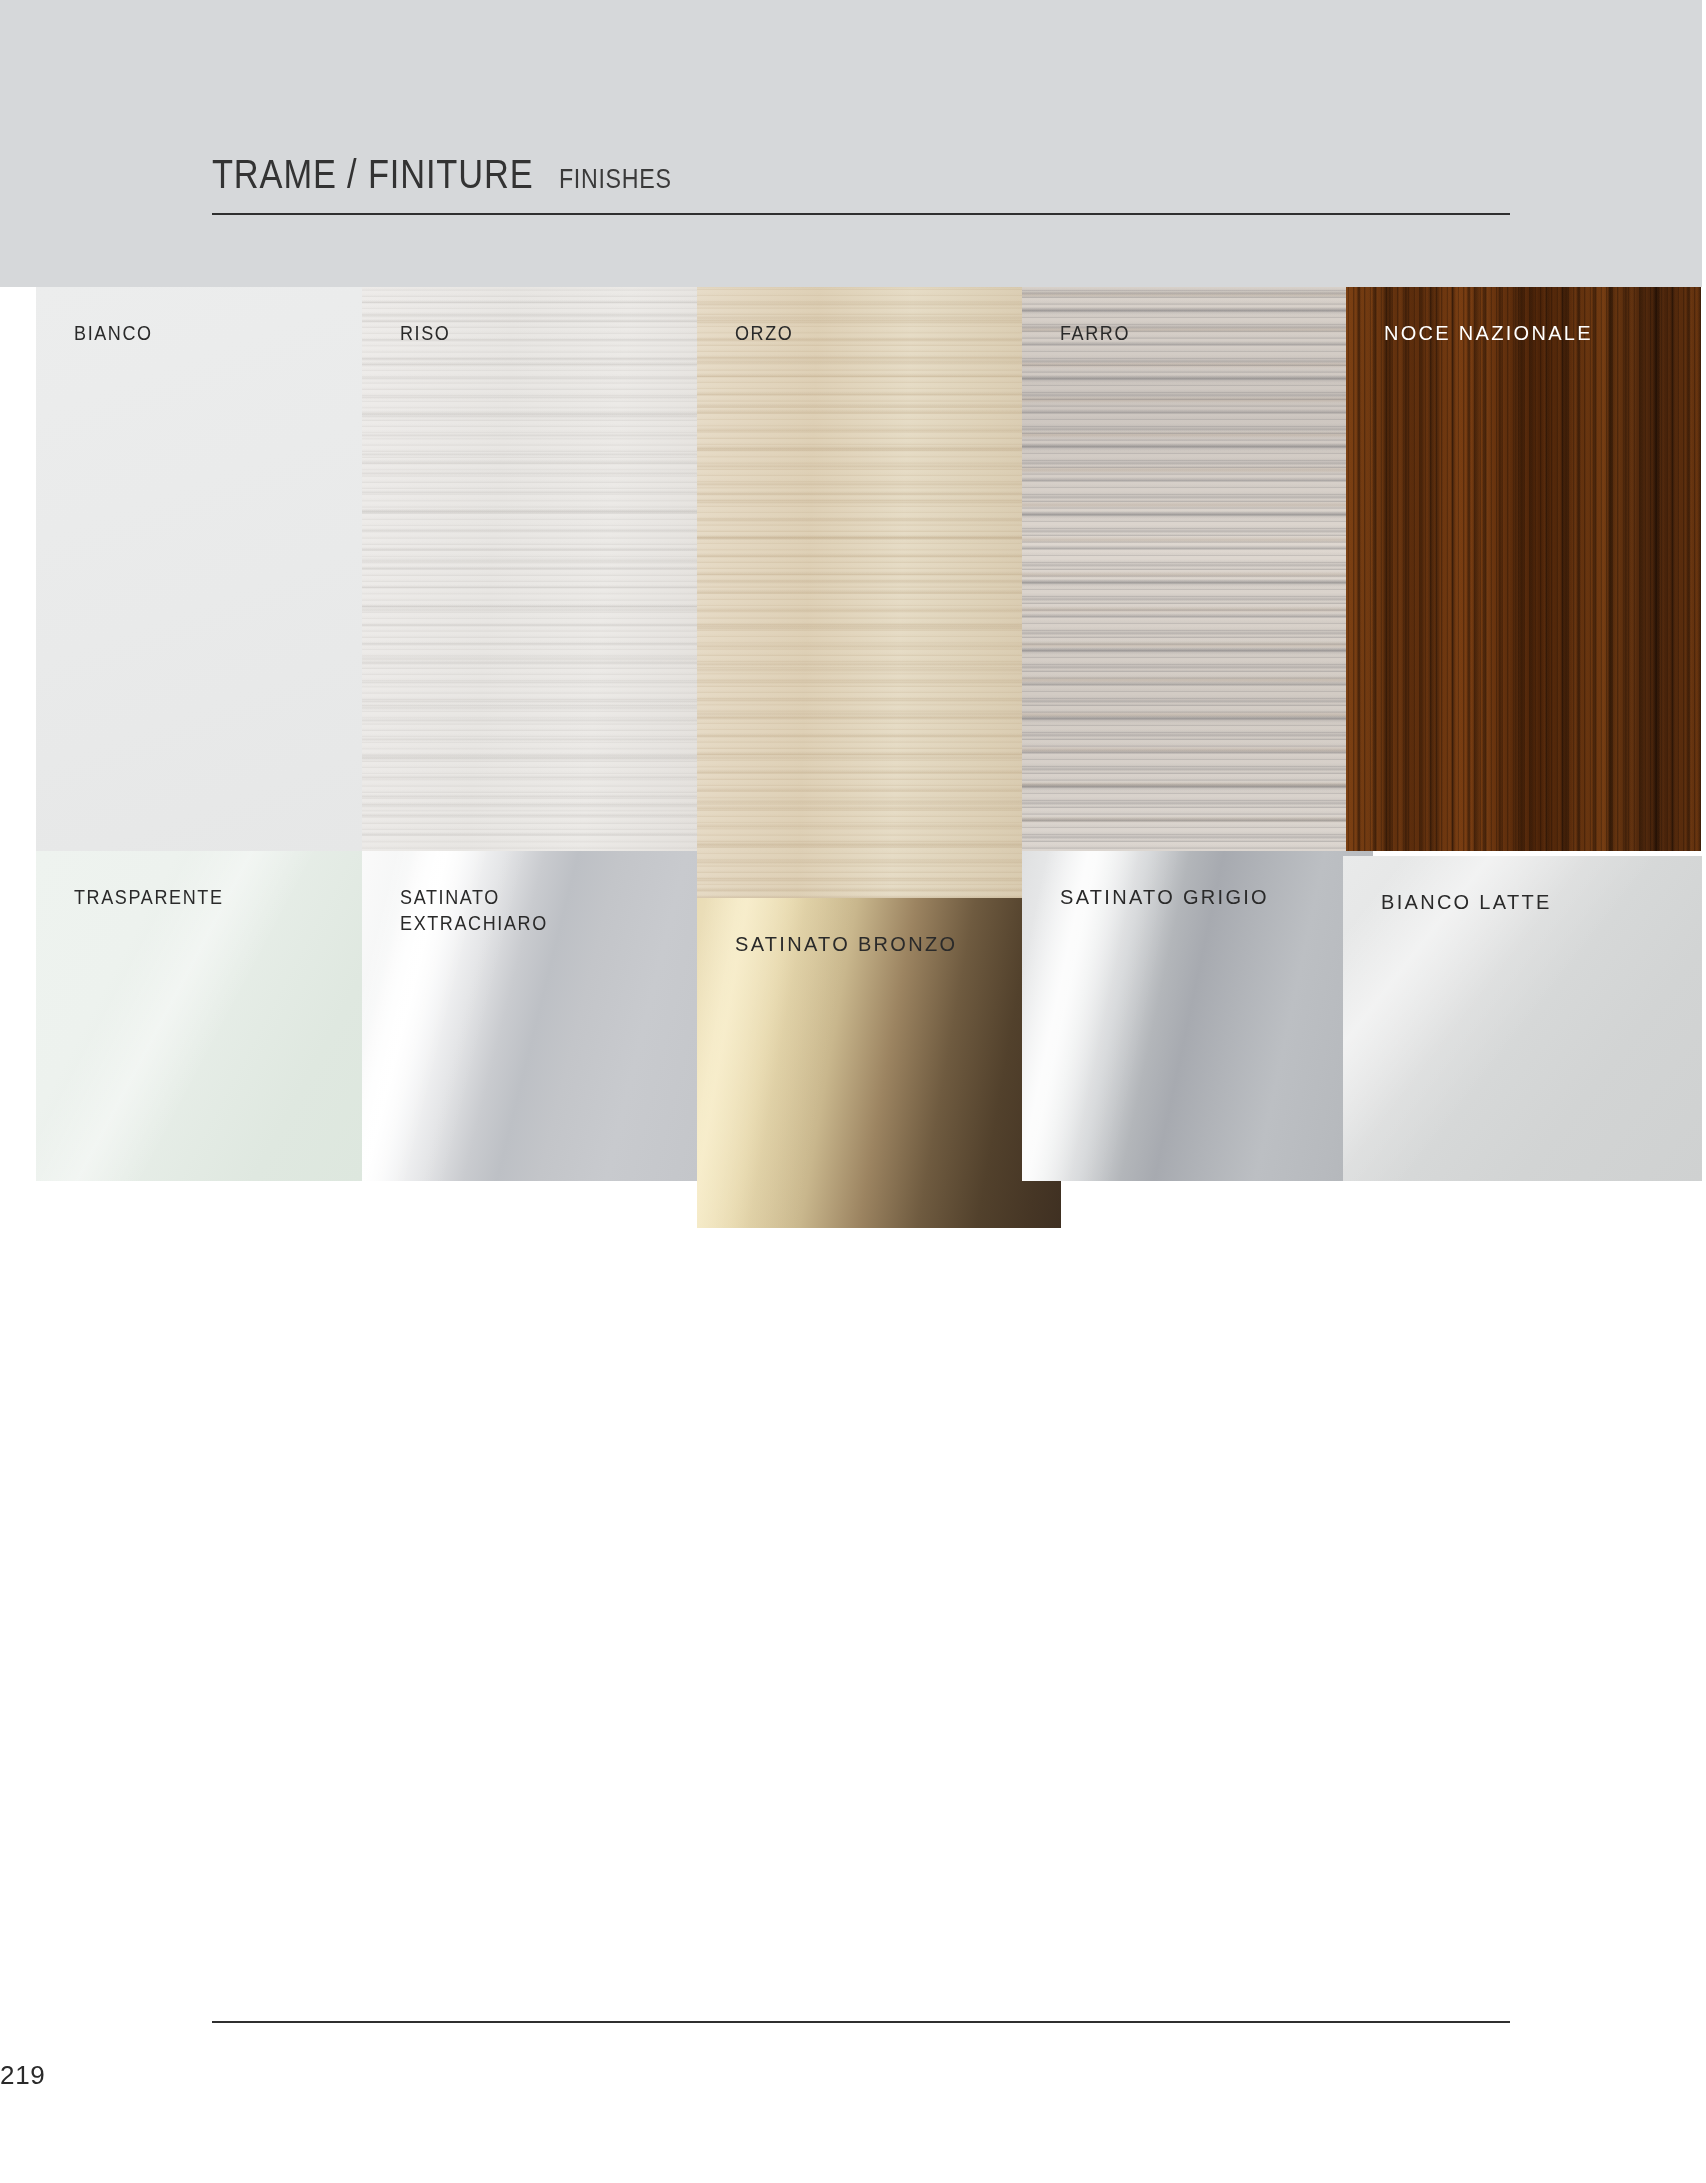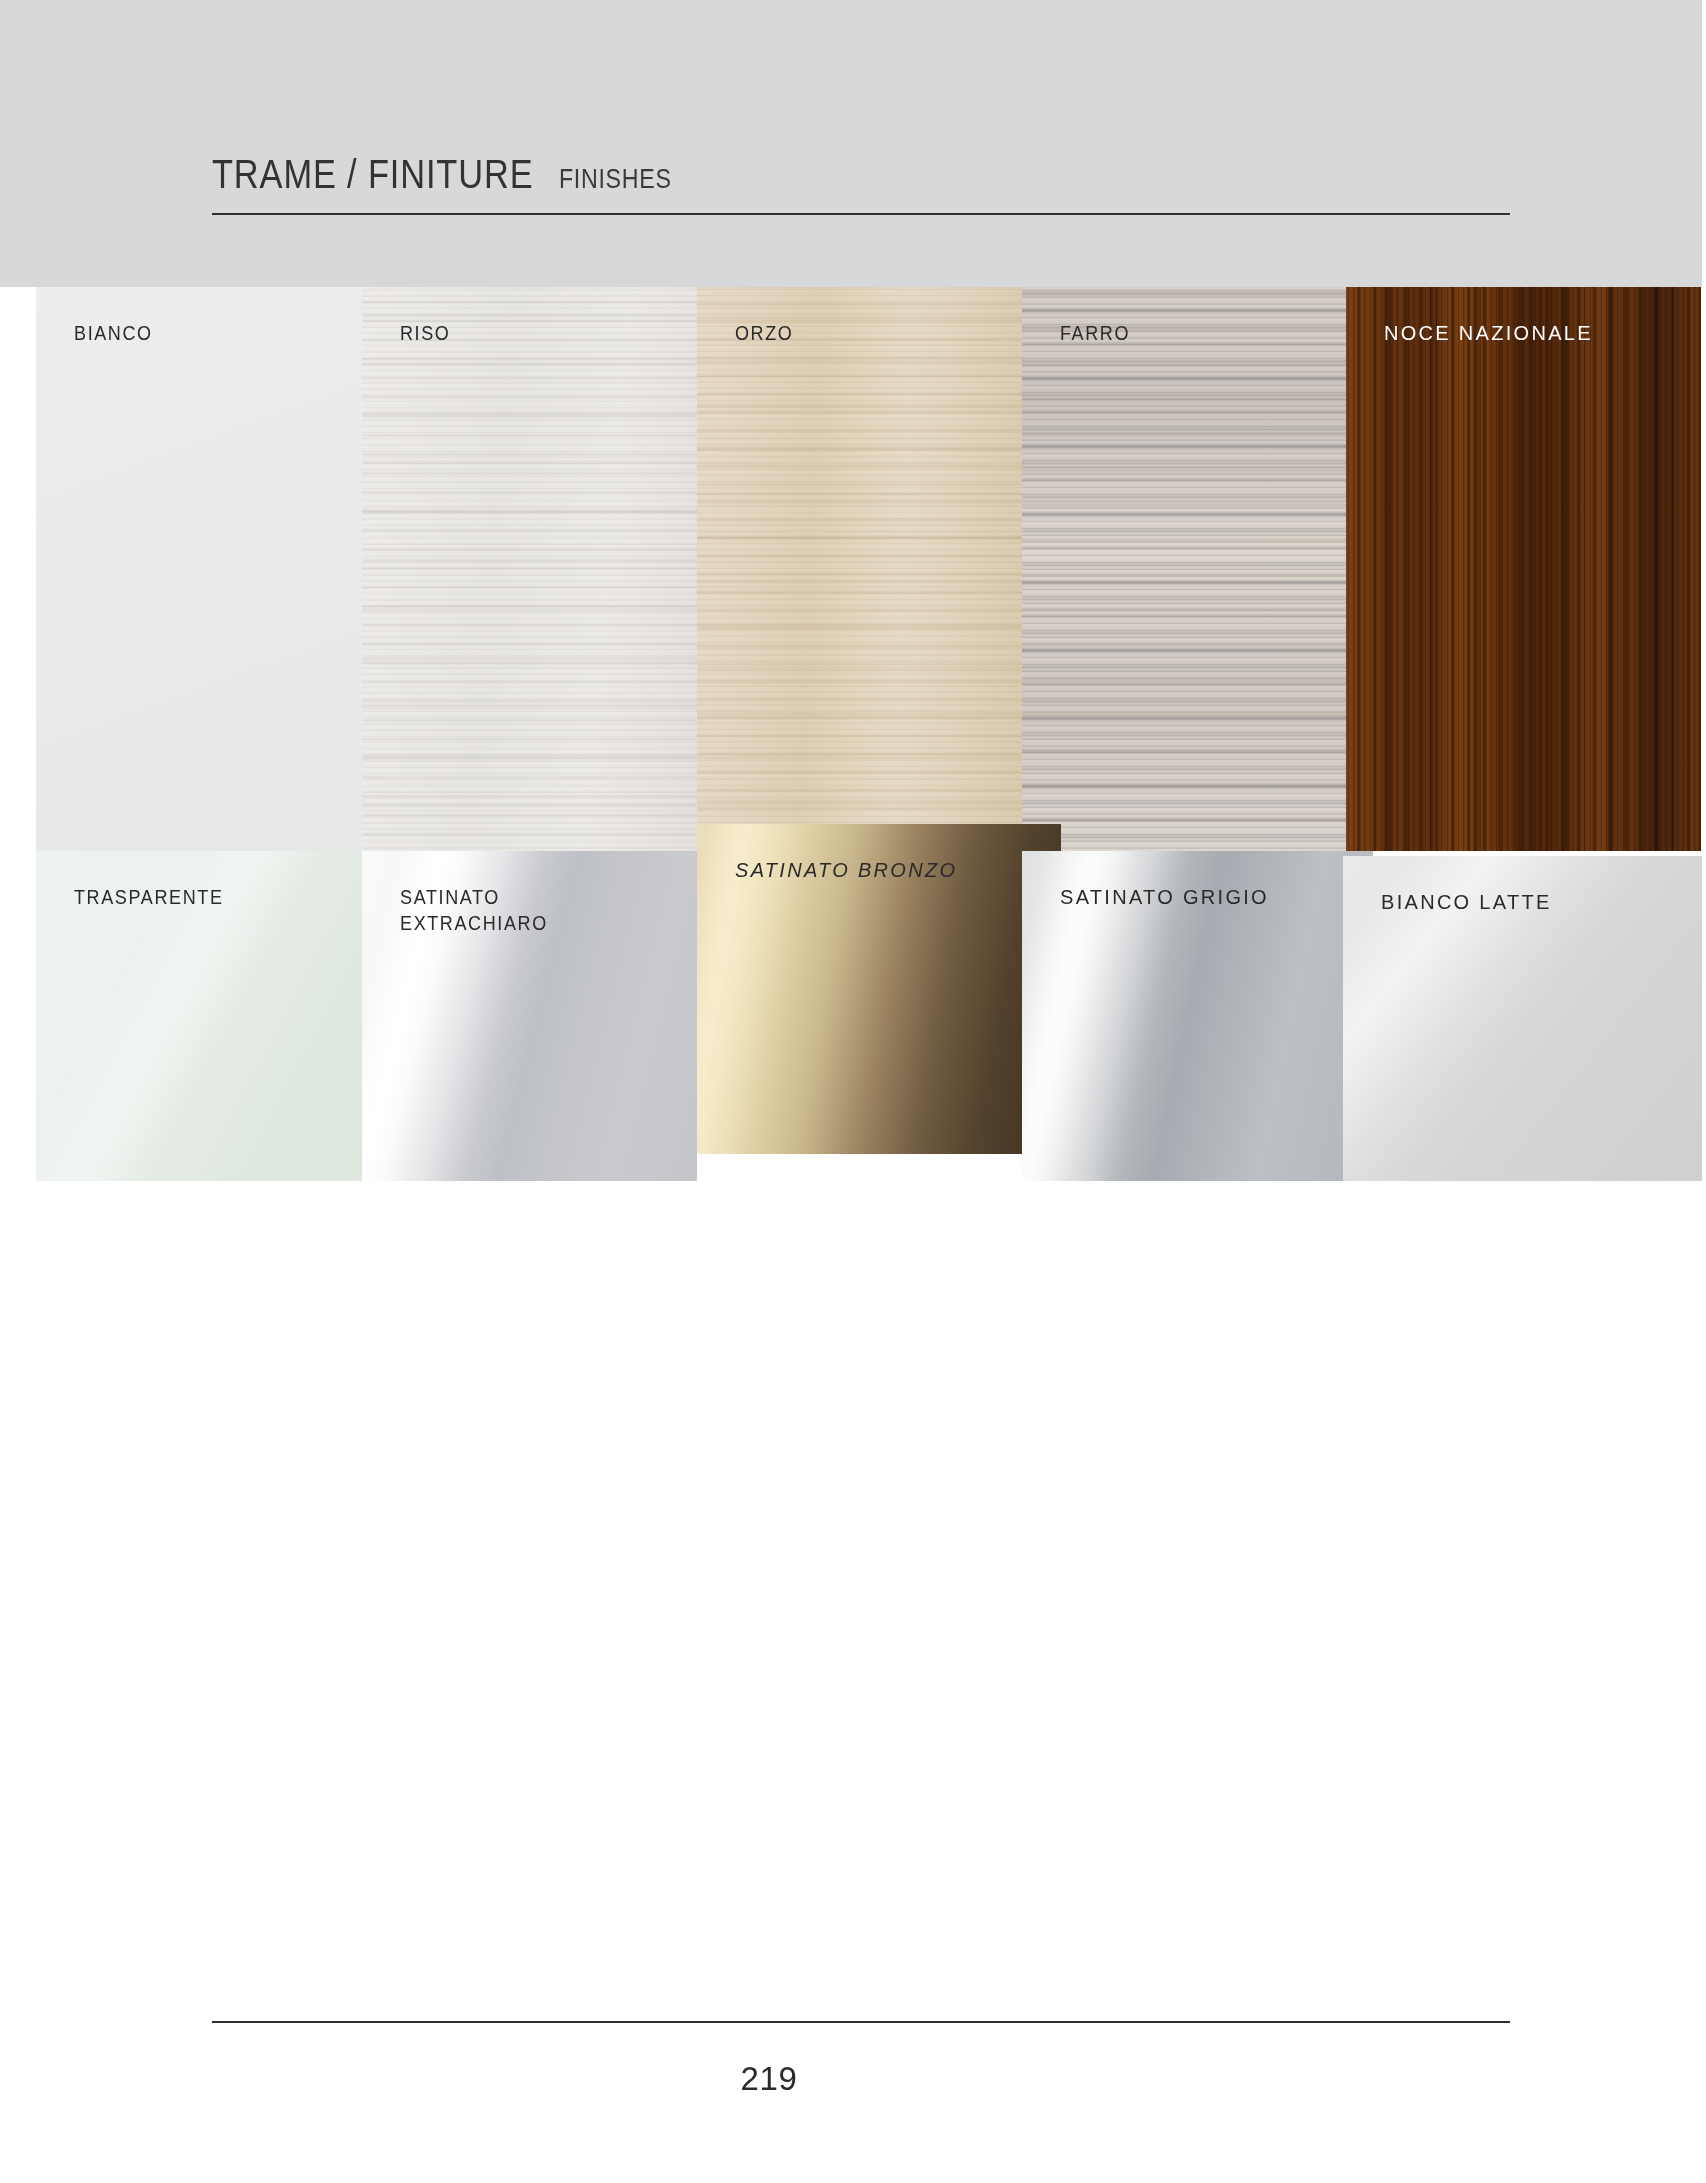--- a/index.html
+++ b/index.html
@@ -95,7 +95,7 @@
   
   .sw-trasp    { left: 36px;   top: 851px; width: 327px; height: 330px; }
   .sw-extra    { left: 362px;  top: 851px; width: 335px; height: 330px; }
-  .sw-bronzo   { left: 697px; top: 824px; width: 364px; height: 330px; font-style: italic; }
+  .sw-bronzo   { left: 697px; top: 898px; width: 364px; height: 330px; }
   .sw-grigio   { left: 1022px; top: 851px; width: 321px; height: 330px; padding-left: 30px; }
   .sw-latte    { left: 1343px; top: 856px; width: 359px; height: 325px; }
 

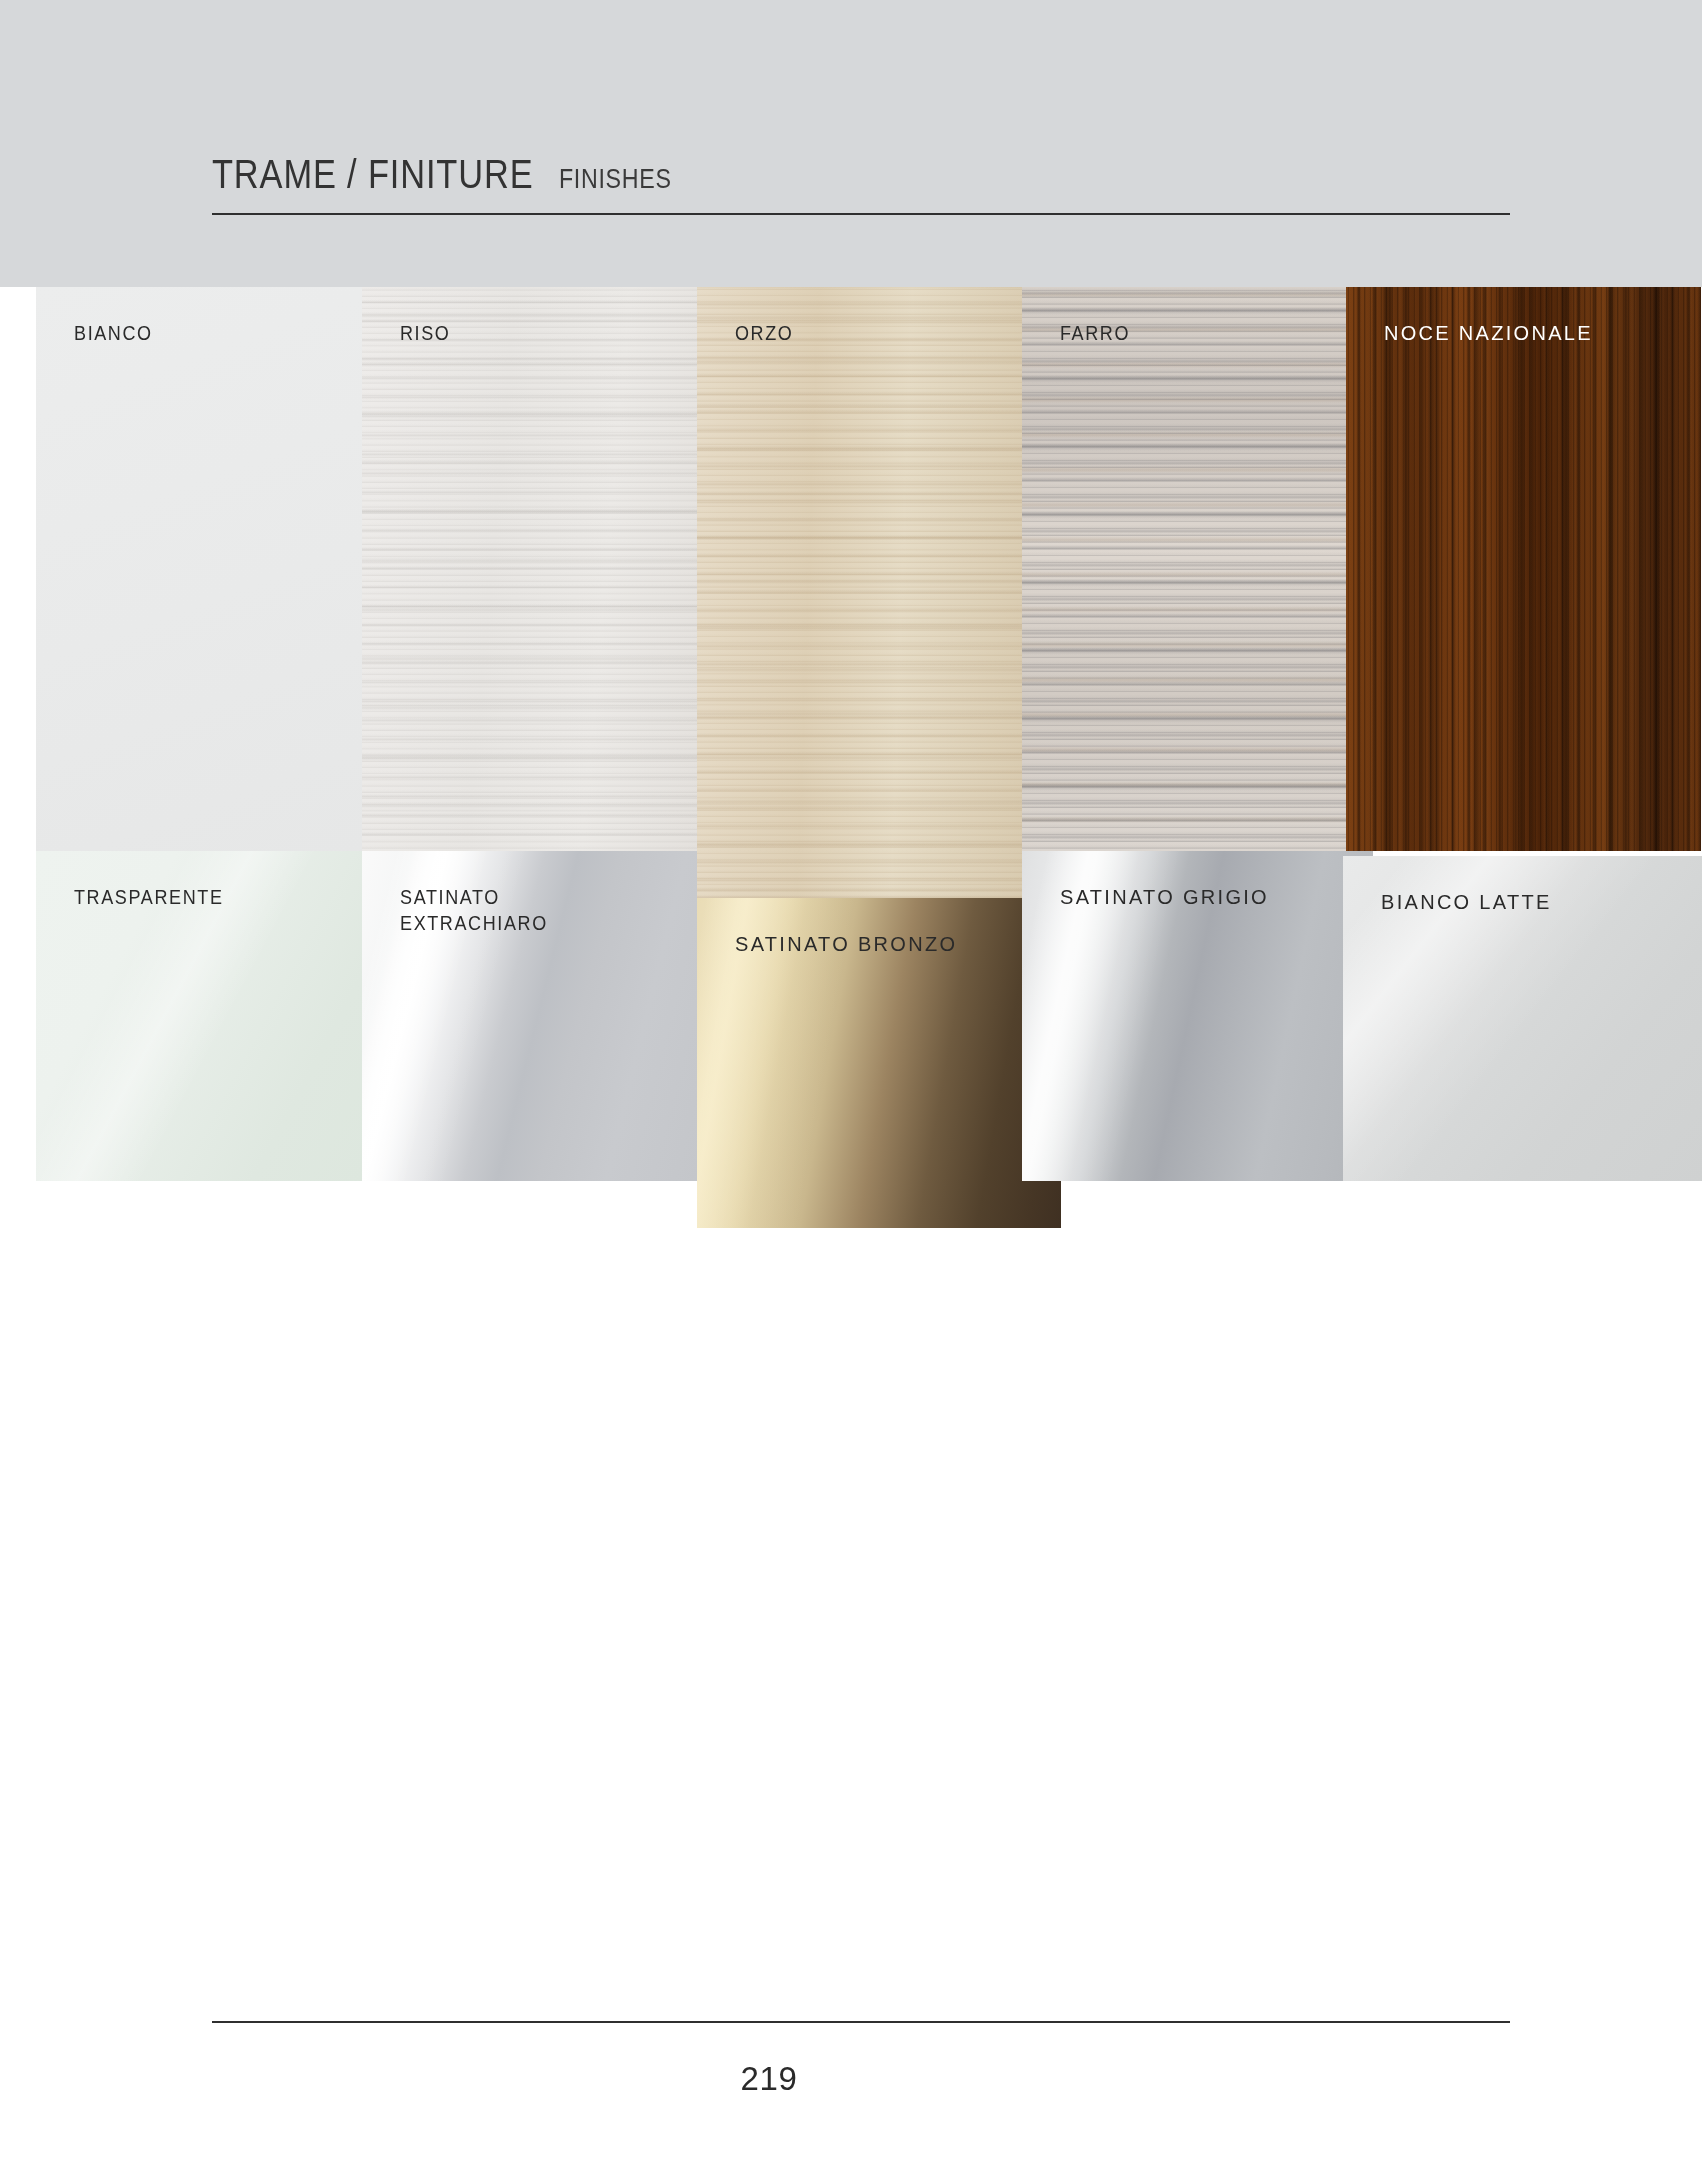--- a/index.html
+++ b/index.html
@@ -342,9 +342,9 @@
     left: 0;
     top: 2060px;
     width: 1538px;
-    text-align: center;
+    text-align: left;
     font-family: "Liberation Sans", sans-serif;
-    font-size: 33px;
+    font-size: 26px;
     font-weight: 300;
     letter-spacing: 0.7px;
     color: #2a2a2a;

